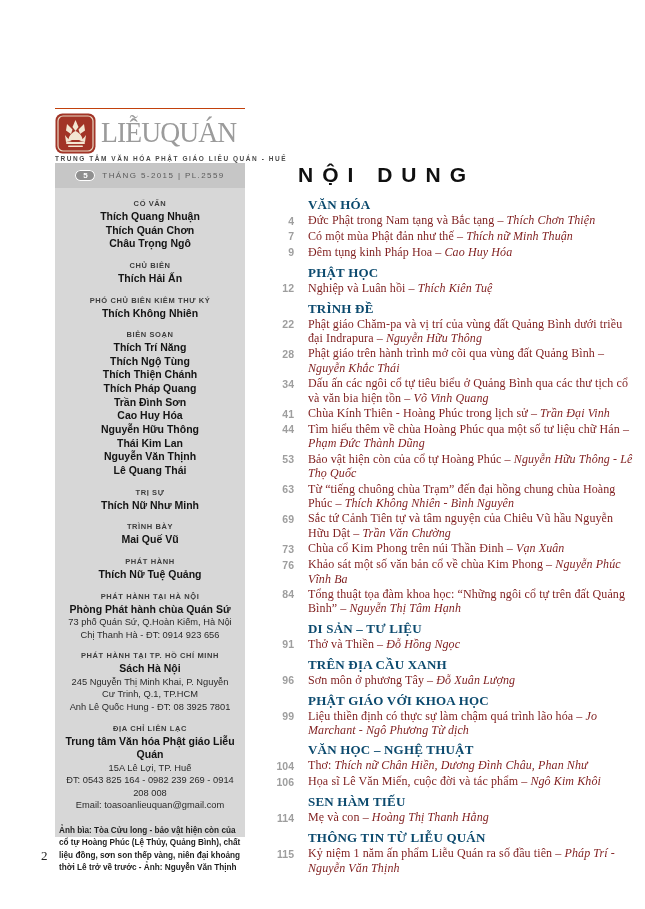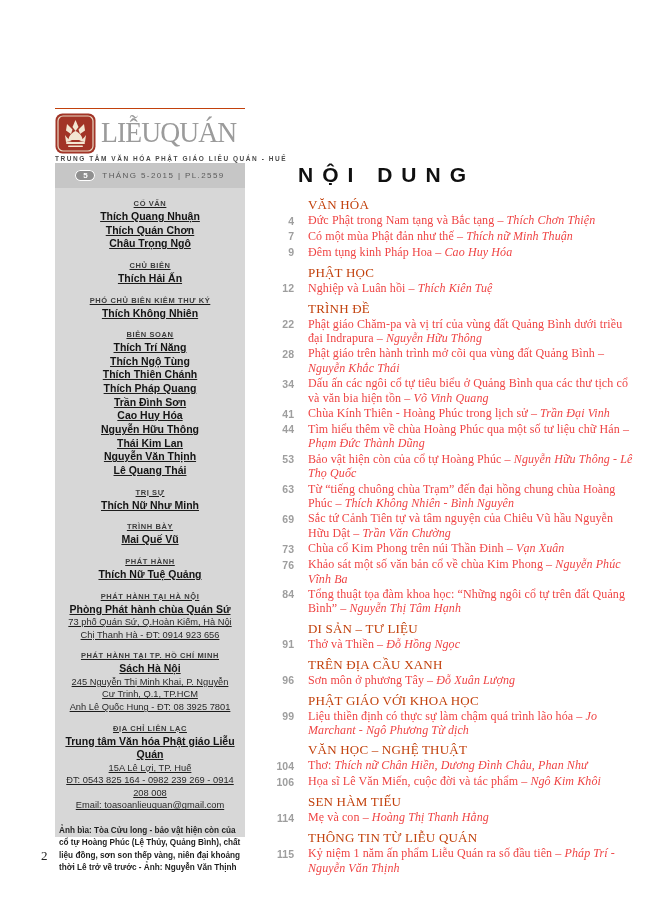--- a/index.html
+++ b/index.html
@@ -31,7 +31,7 @@
     box-shadow:inset 0 0 0 1px #ffffff;
   }
   .issue-text{font-size:8px;font-weight:normal;letter-spacing:1.4px;color:#5a5a5a;}
-  .mh{padding:1px 10px 0 10px;text-align:center;text-decoration:underline;}
+  .mh{padding:1px 10px 0 10px;text-align:center;}
   .mh-sec{margin-top:10px;}
   .mh-label{font-size:7.5px;font-weight:bold;letter-spacing:.6px;color:#3c3c3c;margin-bottom:2px;}
   .mh-name{display:block;font-size:10.5px;font-weight:bold;color:#141414;line-height:1.3;}

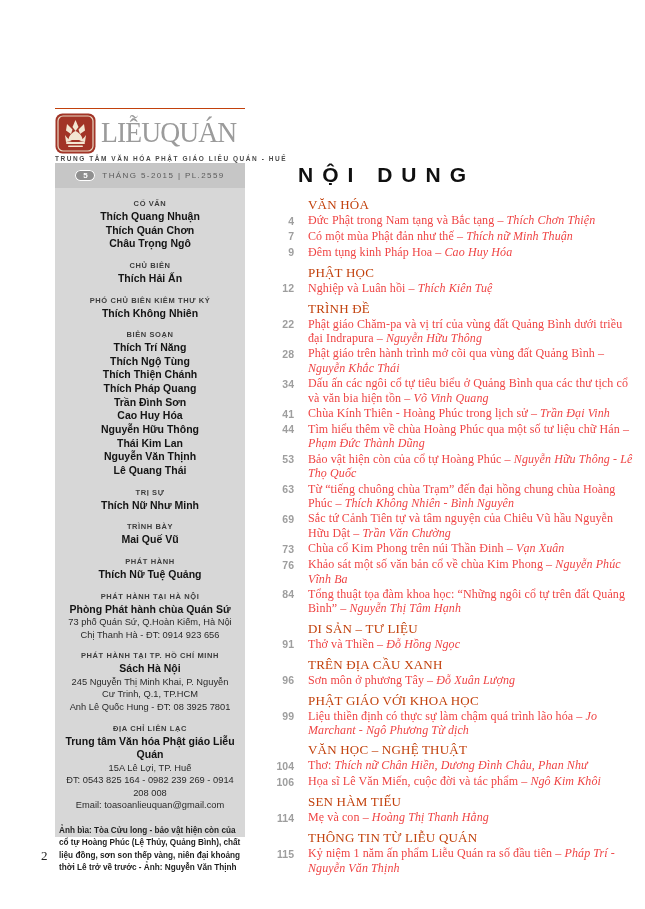--- a/index.html
+++ b/index.html
@@ -49,7 +49,7 @@
   }
   .toc{font-family:"Liberation Serif",serif;}
   .toc-heading{
-    font-size:13px;color:#c2410c;margin:5px 0 1px 44px;line-height:15px;letter-spacing:.2px;
+    font-size:13px;color:#0c4a6e;margin:5px 0 1px 44px;line-height:15px;letter-spacing:.2px;font-weight:bold;
   }
   .toc-row{
     display:grid;grid-template-columns:30px 1fr;column-gap:14px;margin-bottom:1px;

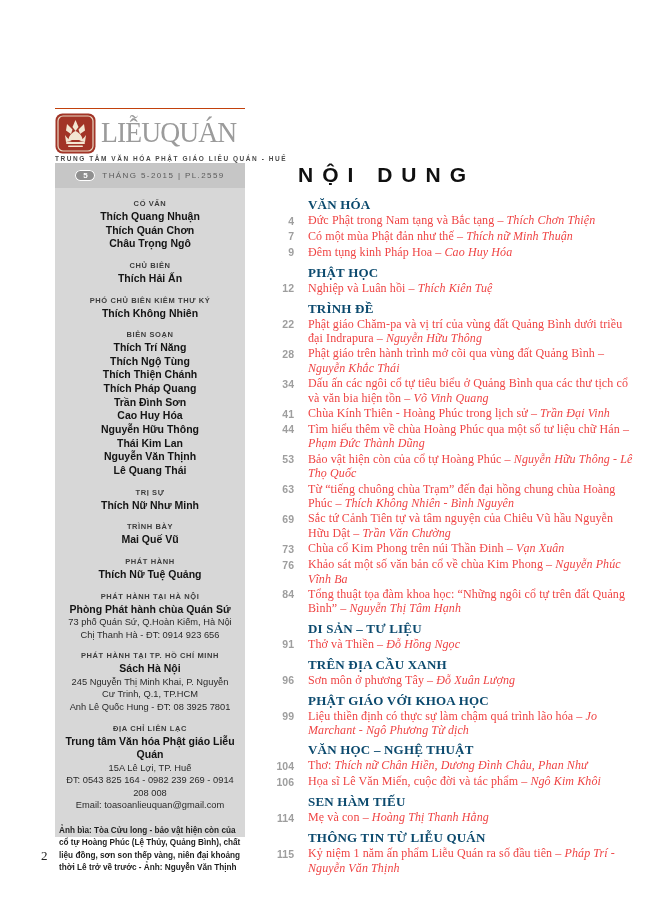--- a/index.html
+++ b/index.html
@@ -58,7 +58,7 @@
     text-align:right;font-family:"Liberation Sans",sans-serif;font-size:10.5px;font-weight:bold;color:#9e9e9e;
     line-height:14.4px;padding-top:.5px;
   }
-  .toc-text{font-size:12px;line-height:14.4px;color:#ef4444;letter-spacing:.1px;}
+  .toc-text{font-size:12px;line-height:14.4px;color:#7f1d1d;letter-spacing:.1px;}
   .toc-text em{font-style:italic;}
 </style>
 </head>

